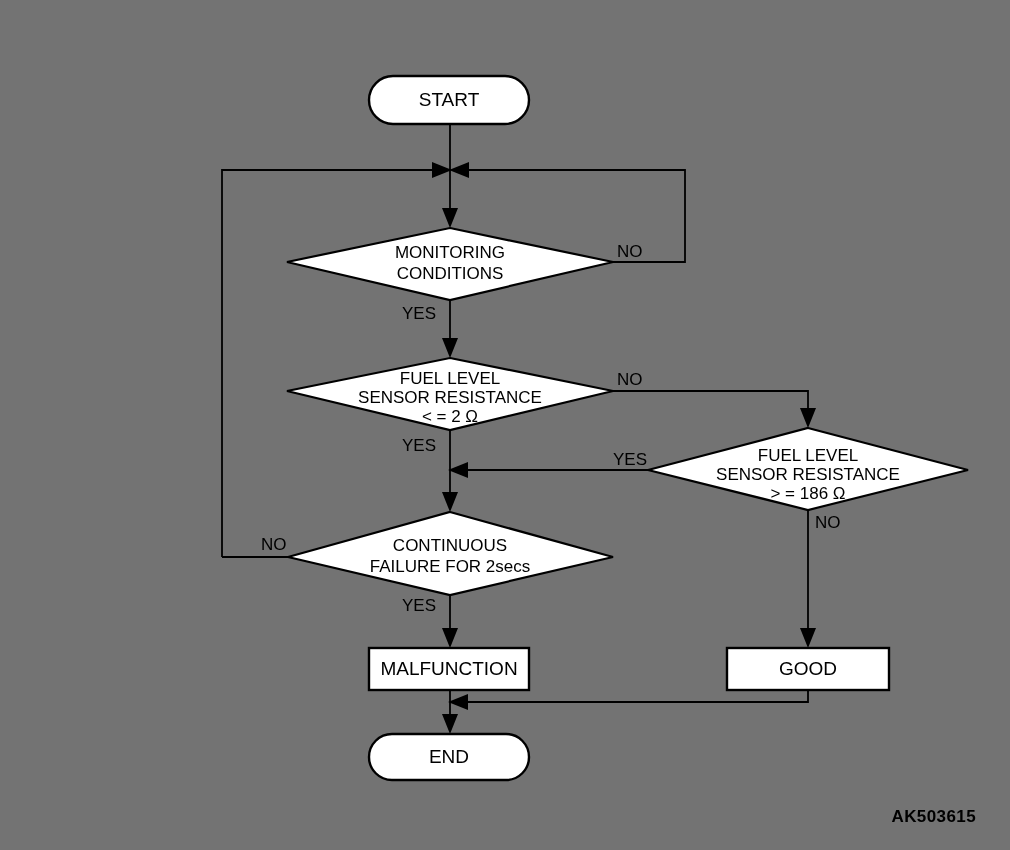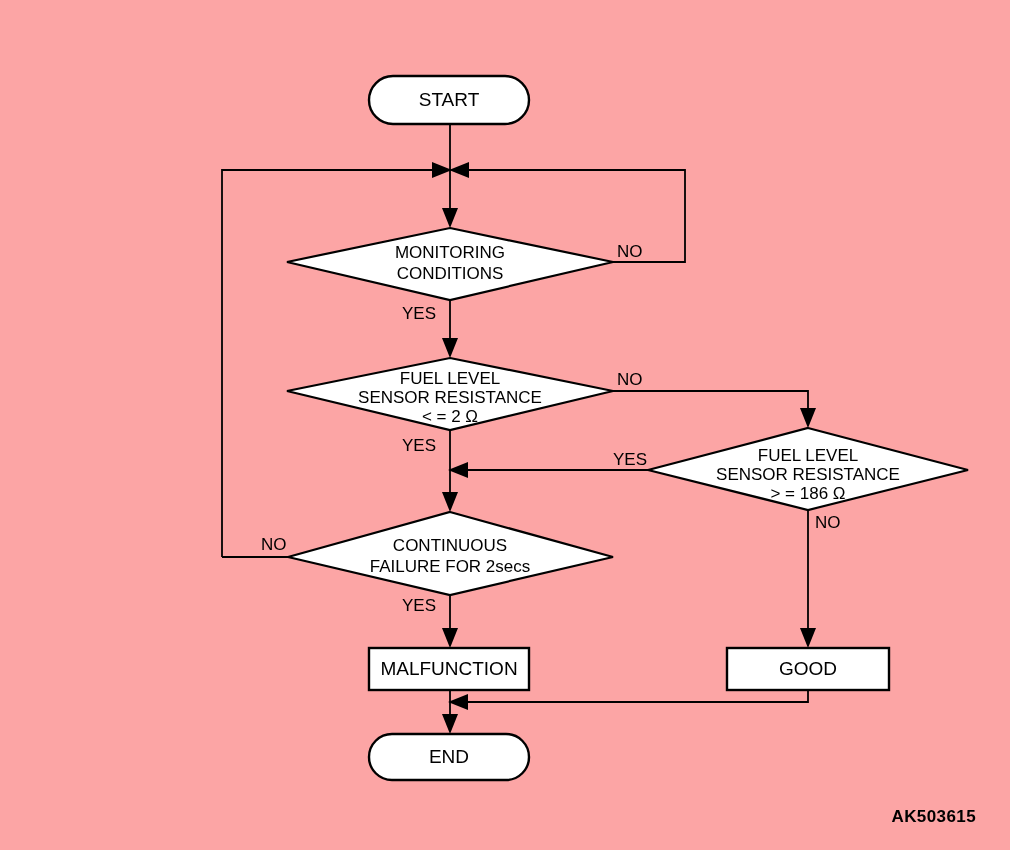--- a/index.html
+++ b/index.html
@@ -11,7 +11,7 @@
     position: relative;
     width: 1010px;
     height: 850px;
-    background: #fca5a5;
+    background: #737373;
     overflow: hidden;
     font-family: "Liberation Sans", sans-serif;
     text-decoration: underline;

